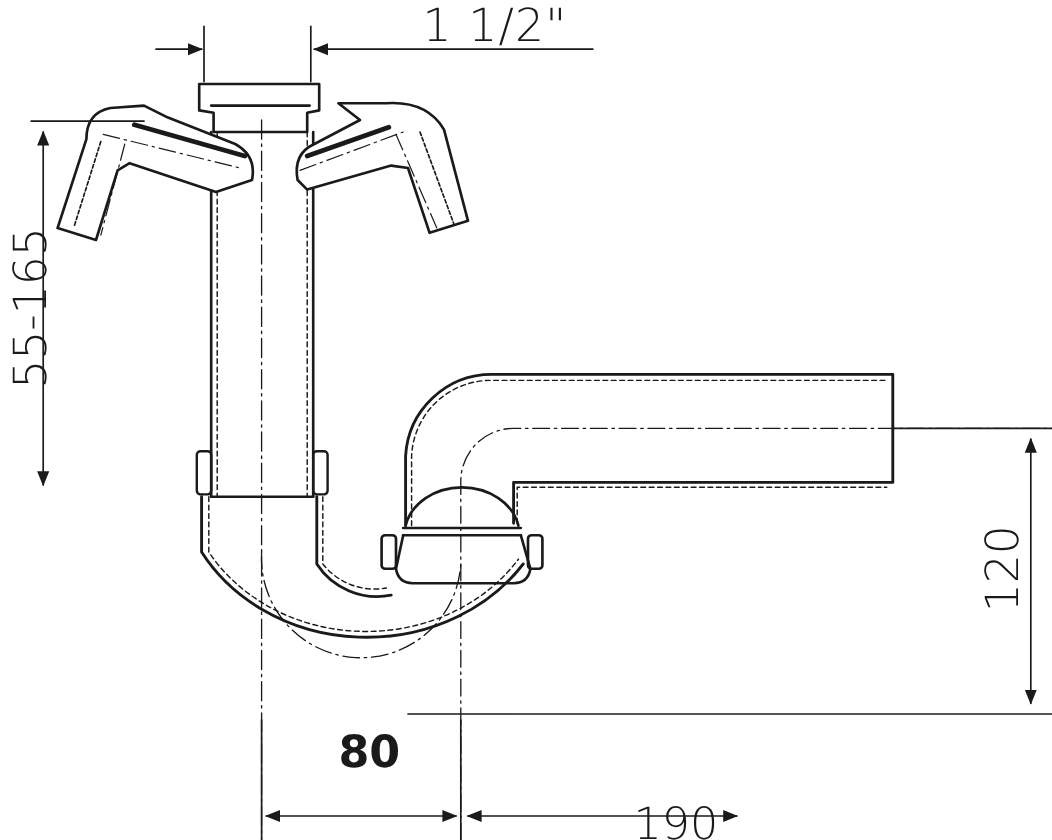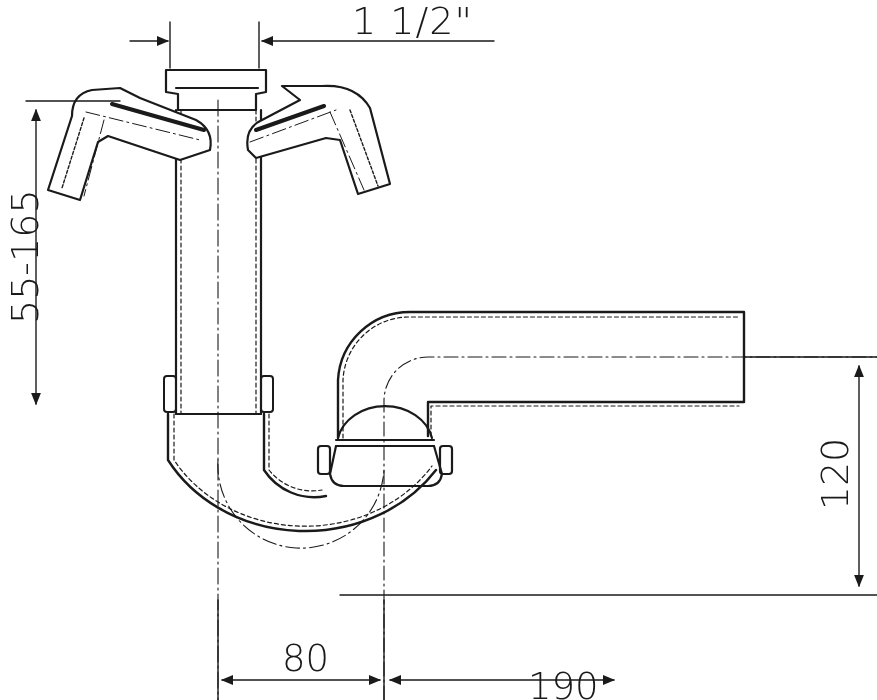--- a/index.html
+++ b/index.html
@@ -7,7 +7,7 @@
   svg{position:absolute;left:0;top:0;}
   .lbl{position:absolute;font-family:"DejaVu Sans",sans-serif;color:#1a1a1a;font-weight:300;white-space:nowrap;line-height:1;}
   #lbl-top{left:352px;top:2px;font-size:38px;letter-spacing:1px;}
-  #lbl-80{left:282px;top:640px;font-size:37px;}
+  #lbl-80{left:282px;top:608px;font-size:37px;font-weight:bold;}
   #lbl-190{left:528px;top:668px;font-size:37px;}
   #lbl-left{left:-40px;top:240px;font-size:38px;transform:rotate(-90deg);transform-origin:center;width:130px;text-align:center;}
   #lbl-120{left:795px;top:455px;font-size:38px;transform:rotate(-90deg);transform-origin:center;width:80px;text-align:center;}

